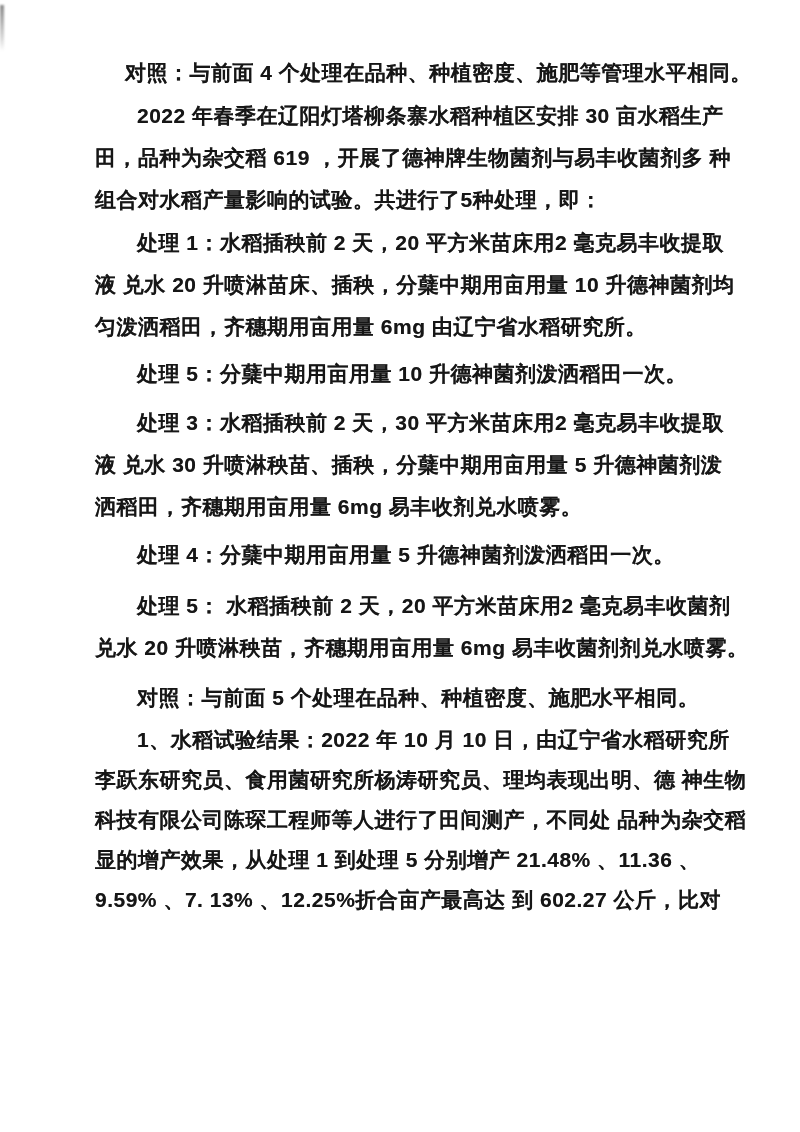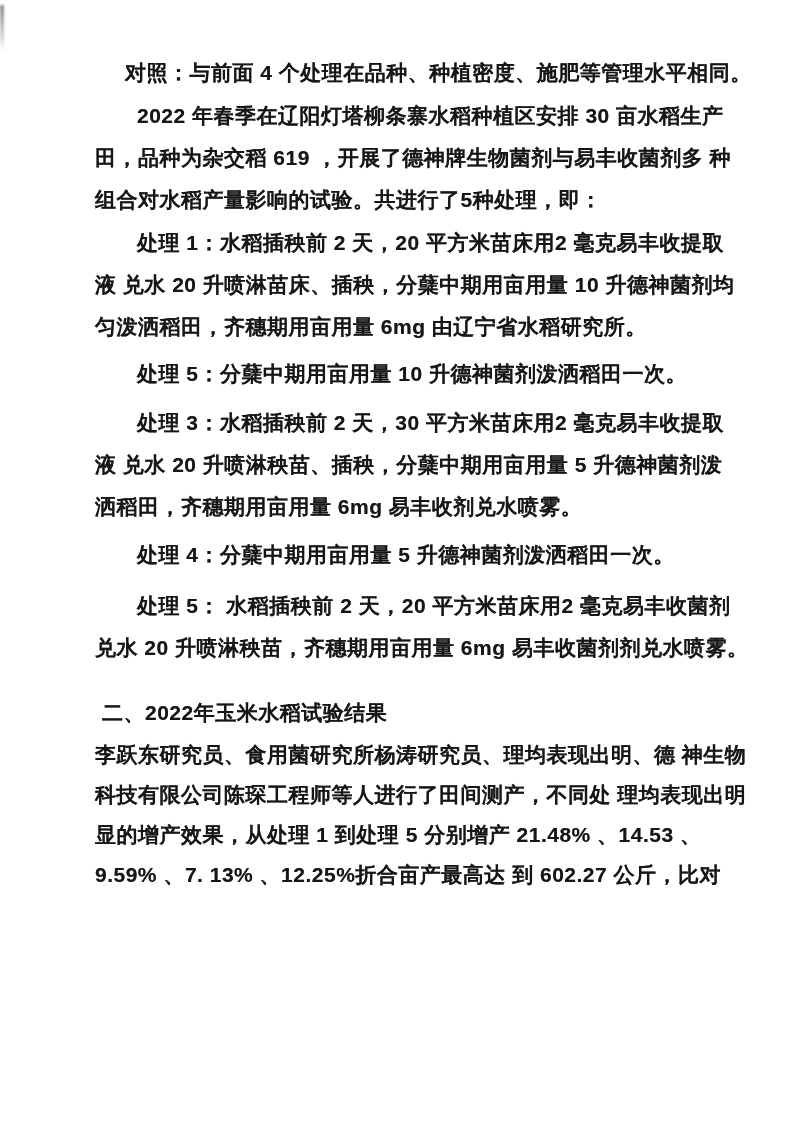--- a/index.html
+++ b/index.html
@@ -115,7 +115,7 @@
 
     <div class="mt7">
       <div class="line ind2">处理 3：水稻插秧前 2 天，30 平方米苗床用2 毫克易丰收提取</div>
-      <div class="line">液 兑水 20 升喷淋秧苗、插秧，分蘖中期用亩用量 5 升德神菌剂泼</div>
+      <div class="line">液 兑水 30 升喷淋秧苗、插秧，分蘖中期用亩用量 5 升德神菌剂泼</div>
       <div class="line">洒稻田，齐穗期用亩用量 6mg 易丰收剂兑水喷雾。</div>
     </div>
 

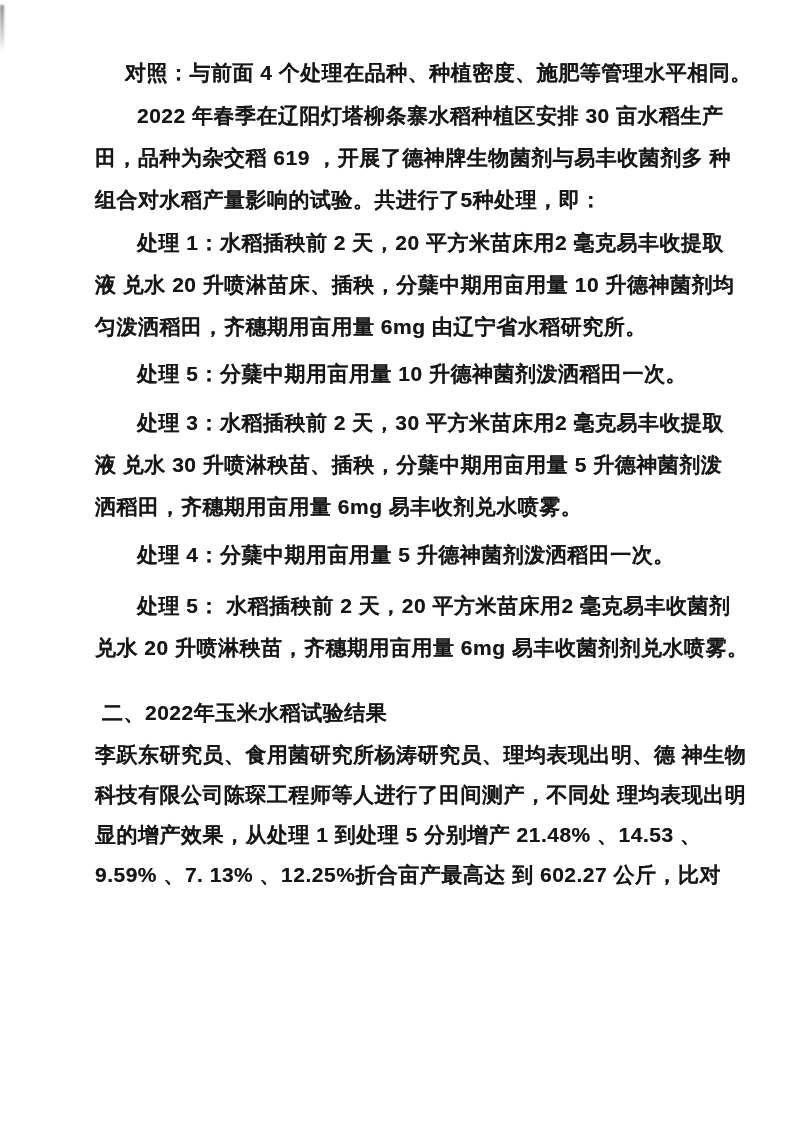--- a/index.html
+++ b/index.html
@@ -128,6 +128,9 @@
       <div class="line">兑水 20 升喷淋秧苗，齐穗期用亩用量 6mg 易丰收菌剂剂兑水喷雾。</div>
     </div>
 
+    <div class="mt8">
+      <div class="line ind2">对照：与前面 5 个处理在品种、种植密度、施肥水平相同。</div>
+    </div>
 
     <div class="mt23">
       <div class="line ind05">二、2022年玉米水稻试验结果</div>

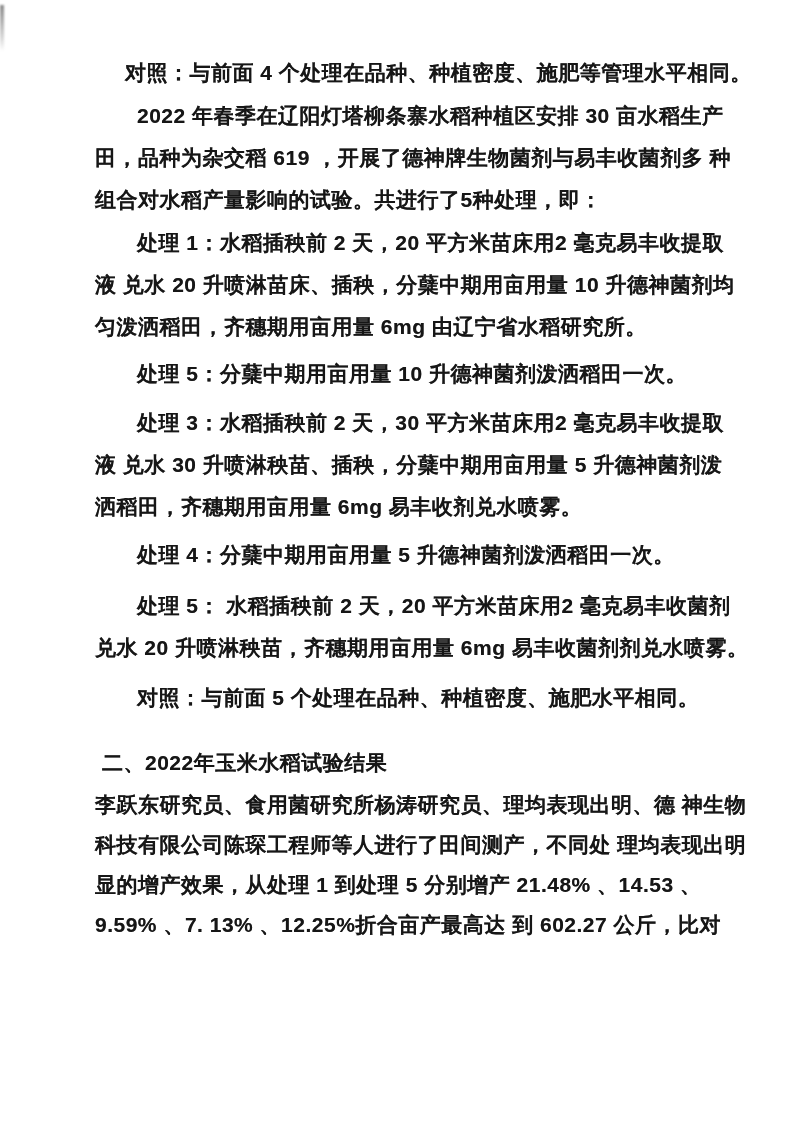--- a/index.html
+++ b/index.html
@@ -137,6 +137,7 @@
     </div>
 
     <div class="mt1 results">
+      <div class="line ind2">1、水稻试验结果：2022 年 10 月 10 日，由辽宁省水稻研究所</div>
       <div class="line">李跃东研究员、食用菌研究所杨涛研究员、理均表现出明、德 神生物</div>
       <div class="line">科技有限公司陈琛工程师等人进行了田间测产，不同处 理均表现出明</div>
       <div class="line">显的增产效果，从处理 1 到处理 5 分别增产 21.48% 、14.53 、</div>

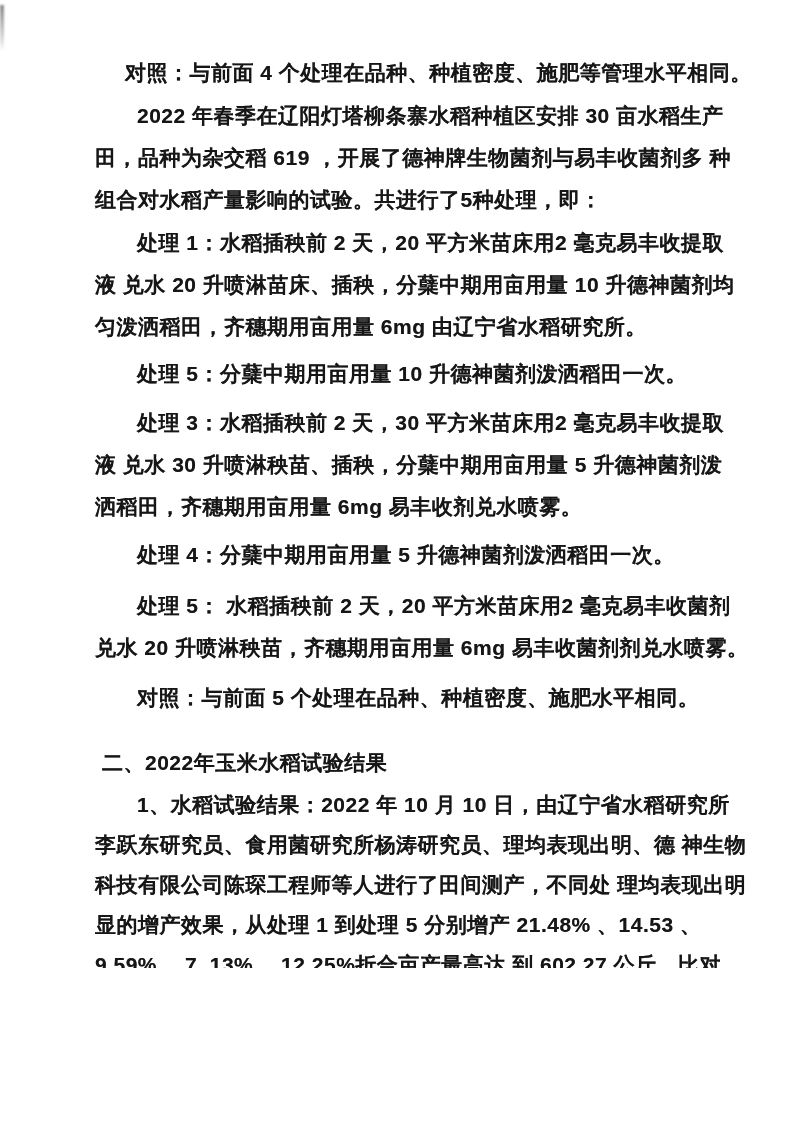--- a/index.html
+++ b/index.html
@@ -132,9 +132,6 @@
       <div class="line ind2">对照：与前面 5 个处理在品种、种植密度、施肥水平相同。</div>
     </div>
 
-    <div class="mt23">
-      <div class="line ind05">二、2022年玉米水稻试验结果</div>
-    </div>
 
     <div class="mt1 results">
       <div class="line ind2">1、水稻试验结果：2022 年 10 月 10 日，由辽宁省水稻研究所</div>

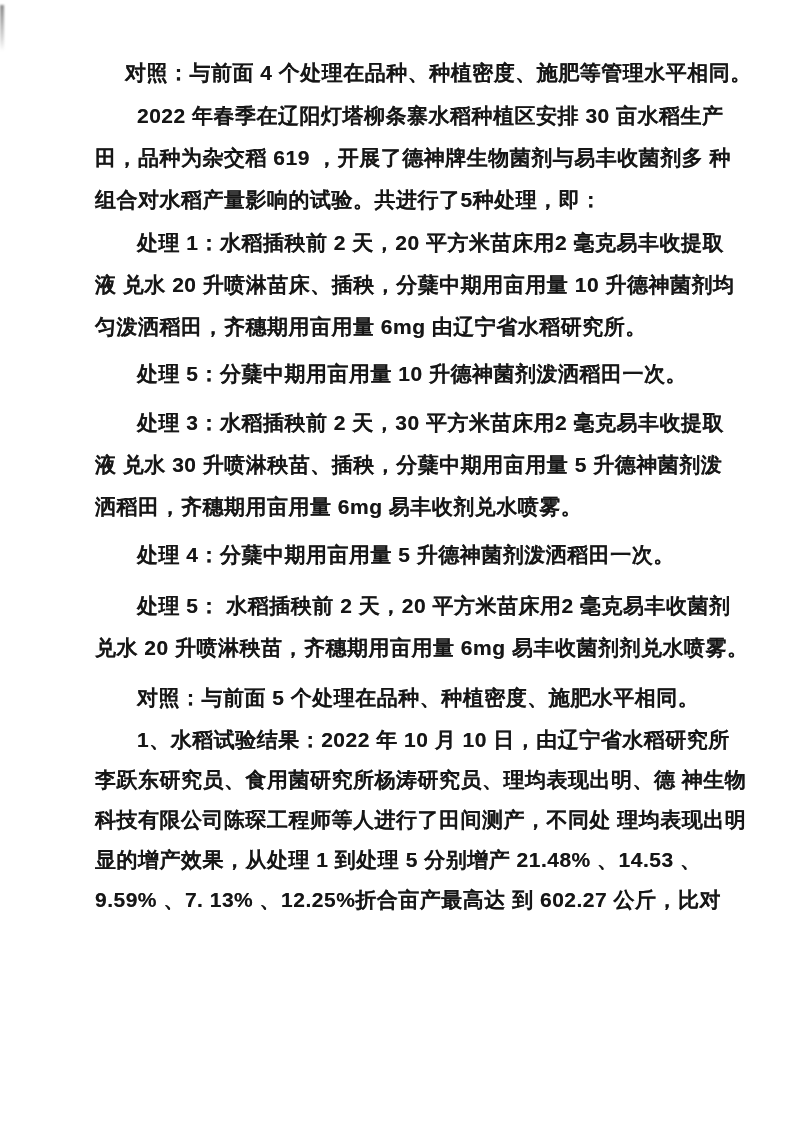--- a/index.html
+++ b/index.html
@@ -136,7 +136,7 @@
     <div class="mt1 results">
       <div class="line ind2">1、水稻试验结果：2022 年 10 月 10 日，由辽宁省水稻研究所</div>
       <div class="line">李跃东研究员、食用菌研究所杨涛研究员、理均表现出明、德 神生物</div>
-      <div class="line">科技有限公司陈琛工程师等人进行了田间测产，不同处 理均表现出明</div>
+      <div class="line">科技有限公司陈琛工程师等人进行了田间测产，不同处 品种为杂交稻</div>
       <div class="line">显的增产效果，从处理 1 到处理 5 分别增产 21.48% 、14.53 、</div>
       <div class="line">9.59% 、7. 13% 、12.25%折合亩产最高达 到 602.27 公斤，比对</div>
     </div>

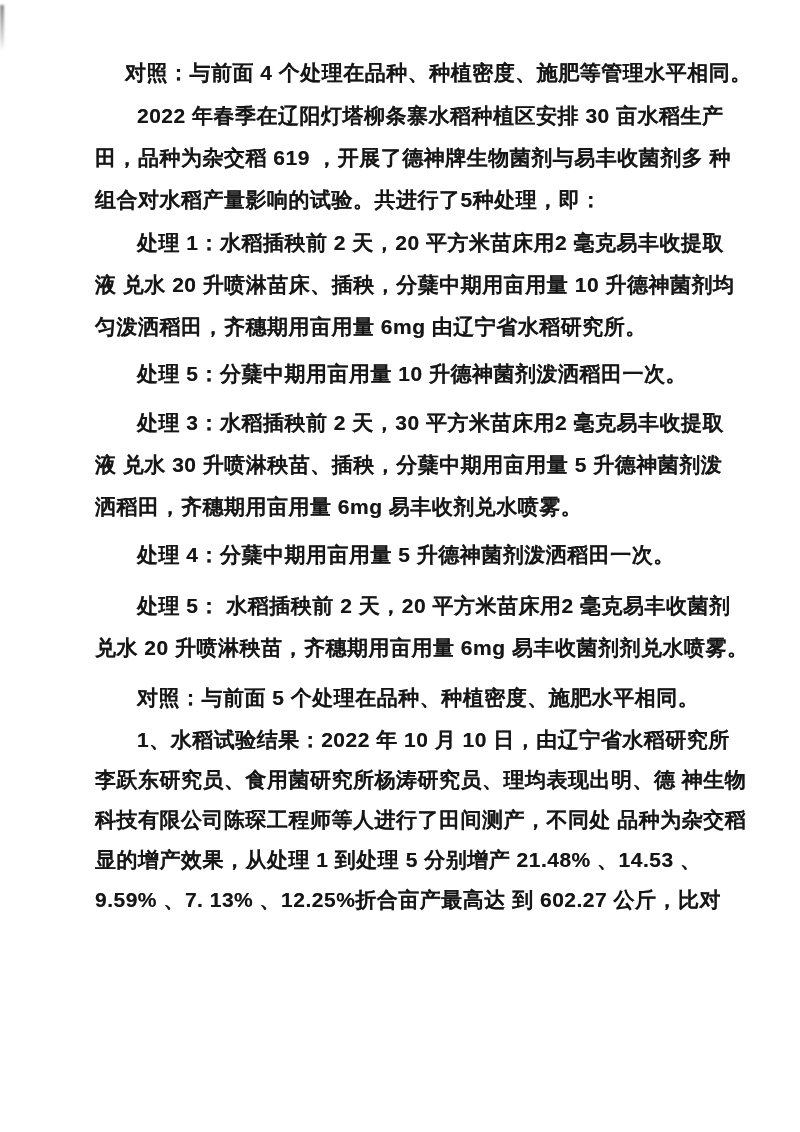--- a/index.html
+++ b/index.html
@@ -137,7 +137,7 @@
       <div class="line ind2">1、水稻试验结果：2022 年 10 月 10 日，由辽宁省水稻研究所</div>
       <div class="line">李跃东研究员、食用菌研究所杨涛研究员、理均表现出明、德 神生物</div>
       <div class="line">科技有限公司陈琛工程师等人进行了田间测产，不同处 品种为杂交稻</div>
-      <div class="line">显的增产效果，从处理 1 到处理 5 分别增产 21.48% 、14.53 、</div>
+      <div class="line">显的增产效果，从处理 1 到处理 5 分别增产 21.48% 、11.36 、</div>
       <div class="line">9.59% 、7. 13% 、12.25%折合亩产最高达 到 602.27 公斤，比对</div>
     </div>
 

